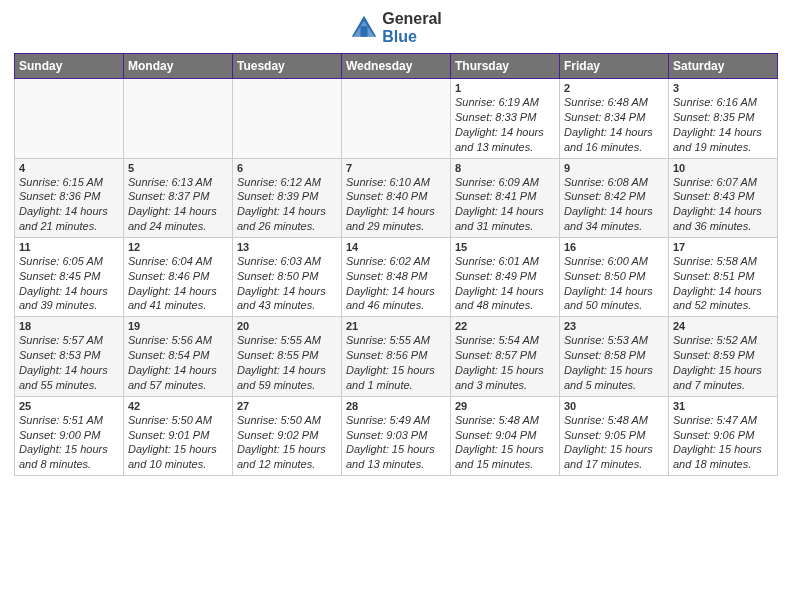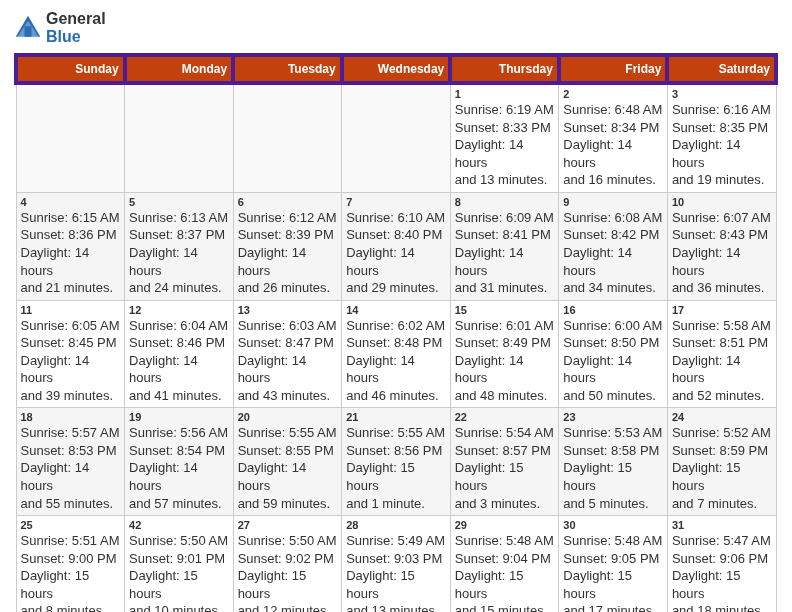--- a/index.html
+++ b/index.html
@@ -18,7 +18,7 @@
     }
     .header {
       display: flex;
-      justify-content: flex-start;
+      justify-content: center;
       align-items: flex-start;
       margin-bottom: 8px;
     }

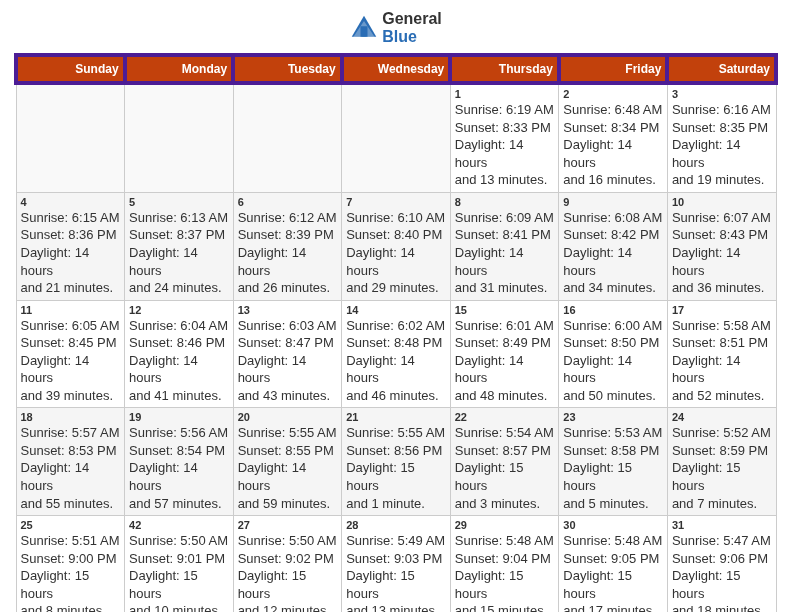--- a/index.html
+++ b/index.html
@@ -65,13 +65,13 @@
       table-layout: fixed;
     }
     .calendar th {
-      background: #c2410c;
+      background: #737373;
       color: #fff;
       font-size: 12px;
       font-weight: bold;
       padding: 5px 4px;
-      text-align: right;
-      border: 4px solid #4c1d95;
+      text-align: left;
+      border: 1px solid #4c1d95;
     }
     .calendar td {
       border: 1px solid #ccc;

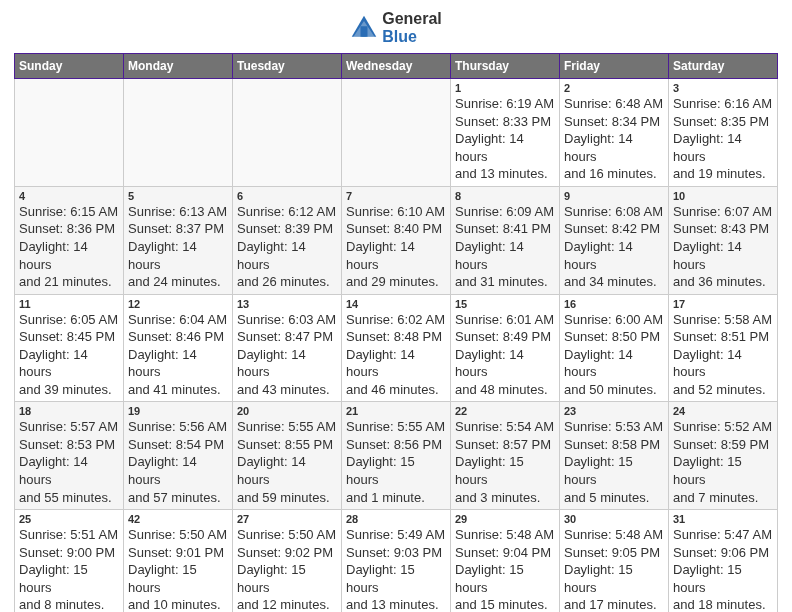--- a/index.html
+++ b/index.html
@@ -96,9 +96,10 @@
       margin-bottom: 1px;
     }
     .day-info {
-      font-size: 13px;
+      font-size: 11px;
       color: #333;
       line-height: 1.35;
+      font-style: italic;
     }
     .footer {
       margin-top: 6px;

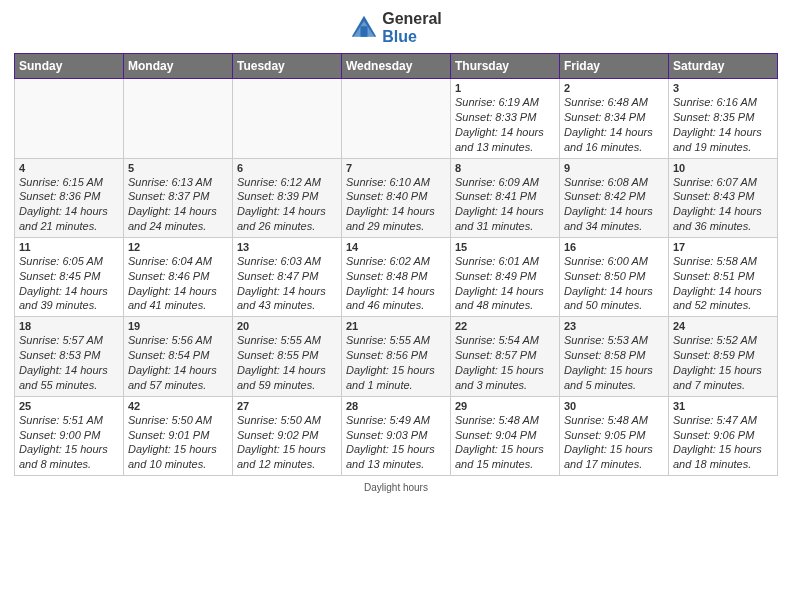--- a/index.html
+++ b/index.html
@@ -235,7 +235,7 @@
           <td>
             <span class="day-num">13</span>
             <div class="day-info" style="white-space: pre-line;">Sunrise: 6:03 AM
-Sunset: 8:47 PM
+Sunset: 8:50 PM
 Daylight: 14 hours
 and 43 minutes.</div>
           </td>

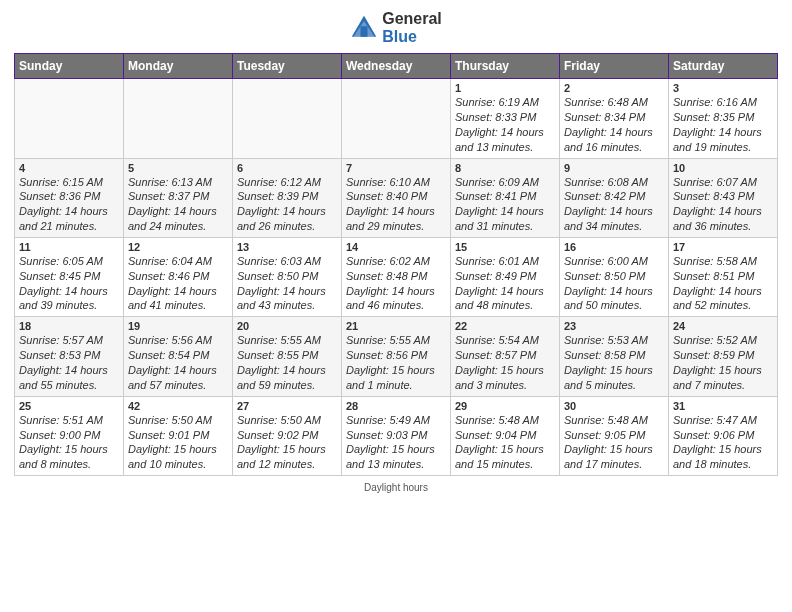--- a/index.html
+++ b/index.html
@@ -373,9 +373,6 @@
       </tbody>
   </table>
 
-  <div class="footer">
-    <span>Daylight hours</span>
-  </div>
 </div>
 
 </body></html>

